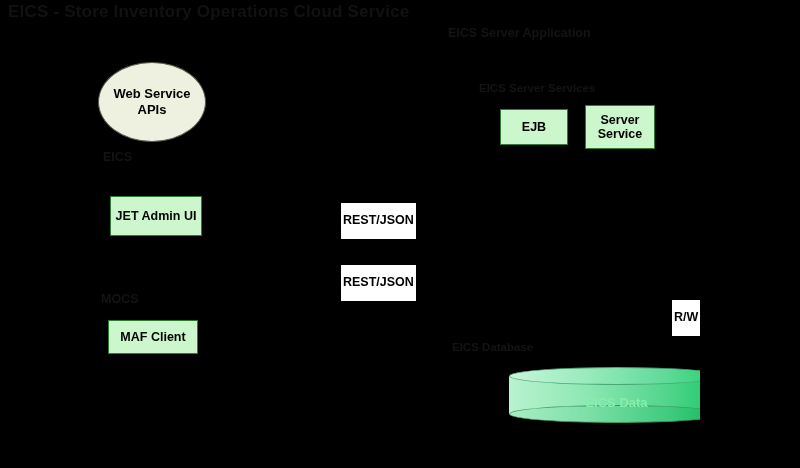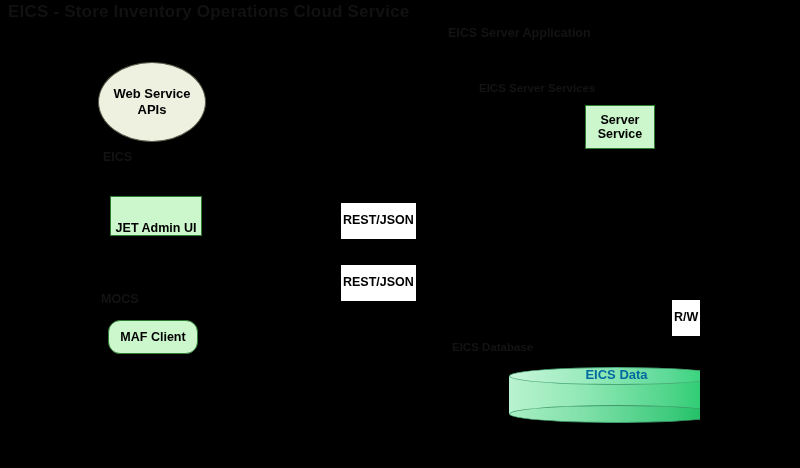--- a/index.html
+++ b/index.html
@@ -165,6 +165,9 @@
 
   <div class="abs group-label small" style="left:479px; top:82px;">EICS Server Services</div>
 
+  <div class="abs box" style="left:500px; top:109px; width:68px; height:36px;">
+    <span>EJB</span>
+  </div>
 
   <div class="abs box" style="left:585px; top:105px; width:70px; height:44px;justify-content:center;">
     <span>Server Service</span>

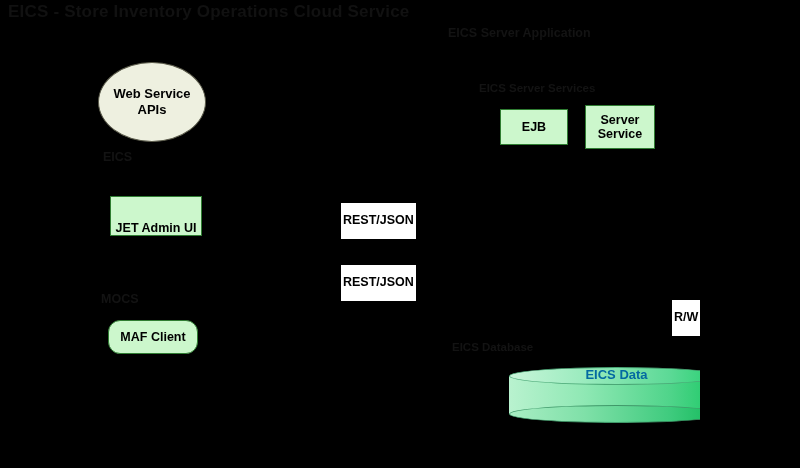--- a/index.html
+++ b/index.html
@@ -145,7 +145,7 @@
 
   <div class="abs group-label" style="left:103px; top:150px;">EICS</div>
 
-  <div class="abs box" style="left:110px; top:196px; width:92px; height:40px;align-items:flex-end;">
+  <div class="abs box" style="left:110px; top:196px; width:92px; height:40px;">
     <span>JET Admin UI</span>
   </div>
 

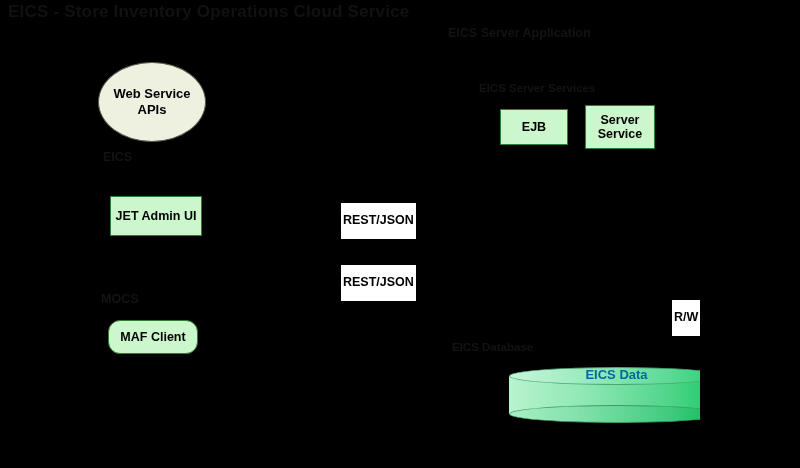--- a/index.html
+++ b/index.html
@@ -151,7 +151,7 @@
 
   <div class="abs group-label" style="left:101px; top:292px;">MOCS</div>
 
-  <div class="abs box" style="left:108px; top:320px; width:90px; height:34px;border-radius:12px;">
+  <div class="abs box" style="left:108px; top:320px; width:90px; height:34px;">
     <span>MAF Client</span>
   </div>
 

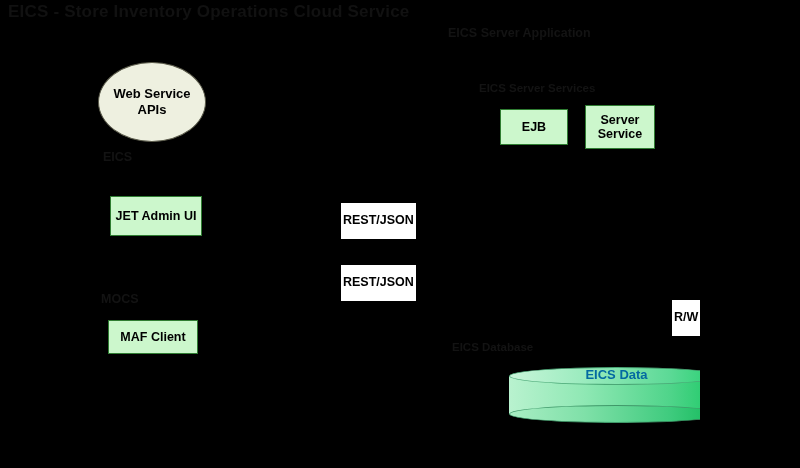--- a/index.html
+++ b/index.html
@@ -123,12 +123,12 @@
   .cyl-label {
     position: absolute;
     left: 0;
-    top: 0;
+    top: 28px;
     width: 215px;
     text-align: center;
     font-size: 13px;
     font-weight: bold;
-    color: #0369a1;
+    color: #86efac;
     z-index: 3;
   }
 </style>

